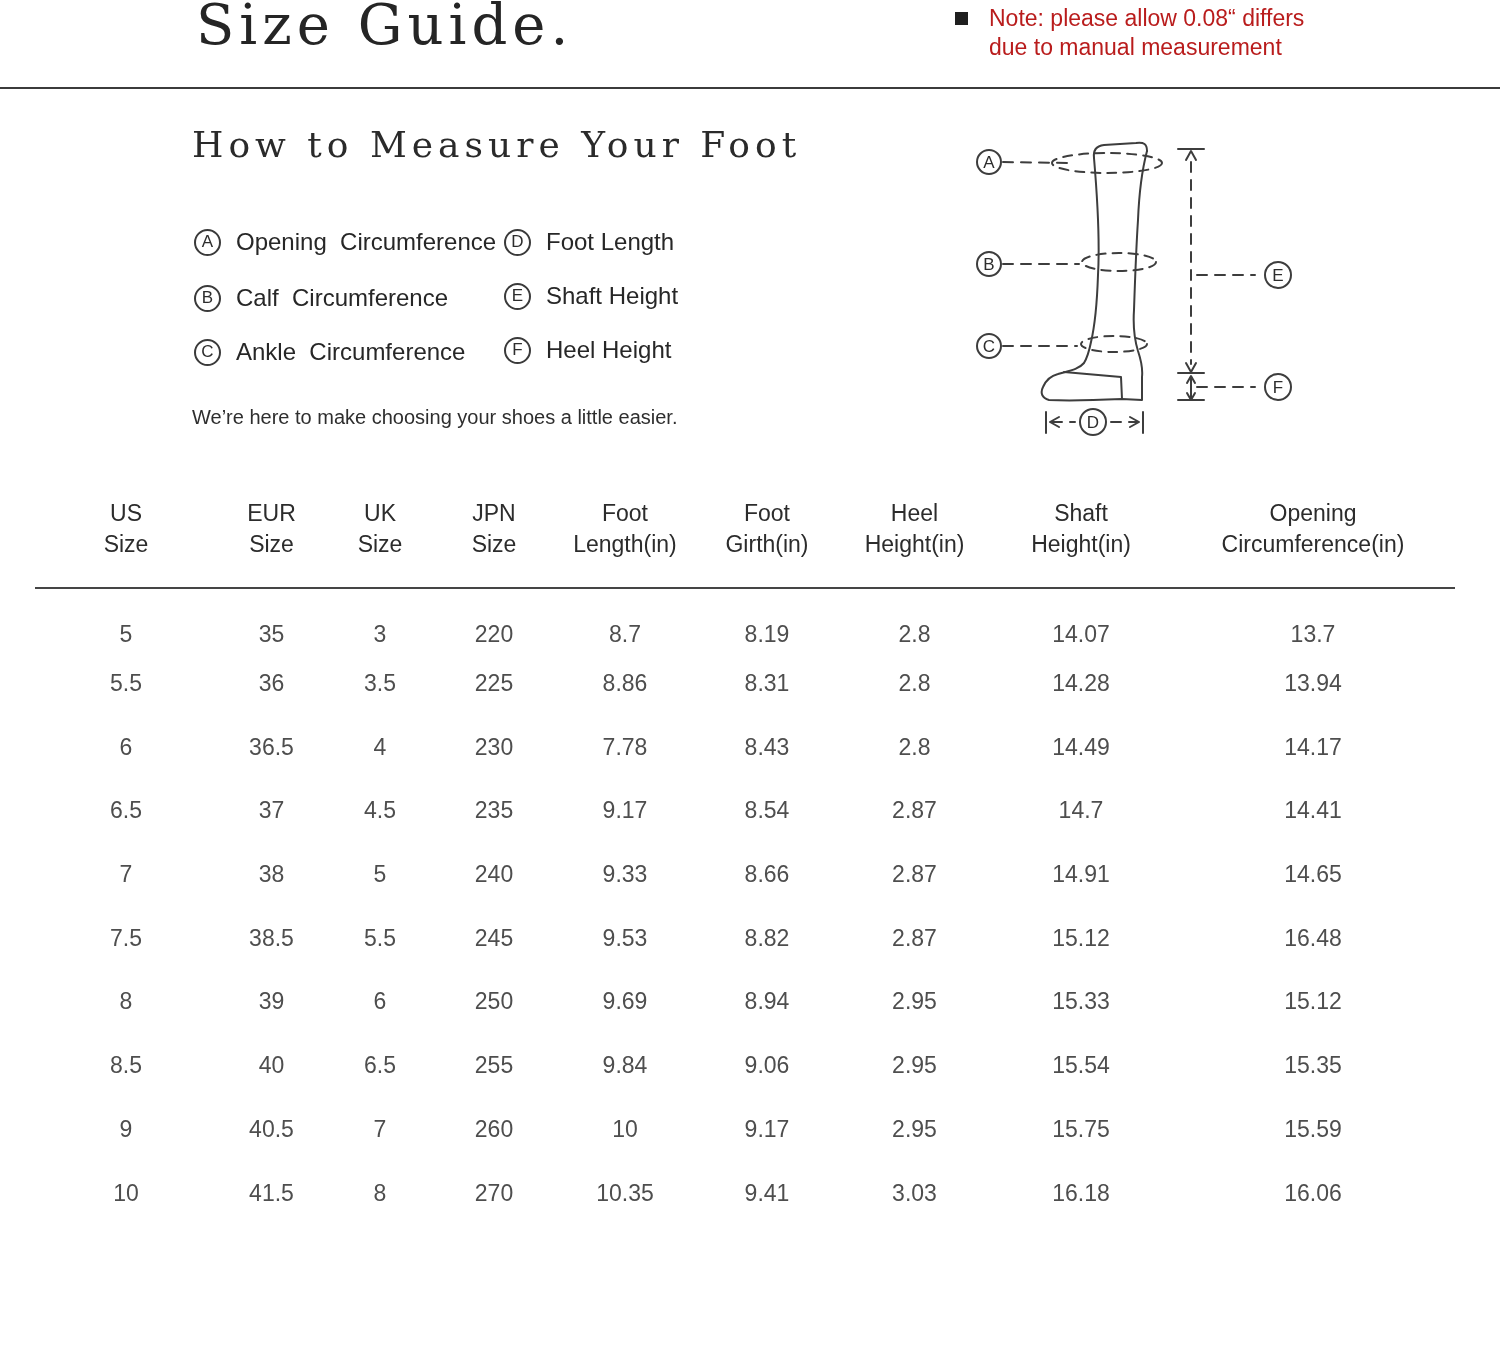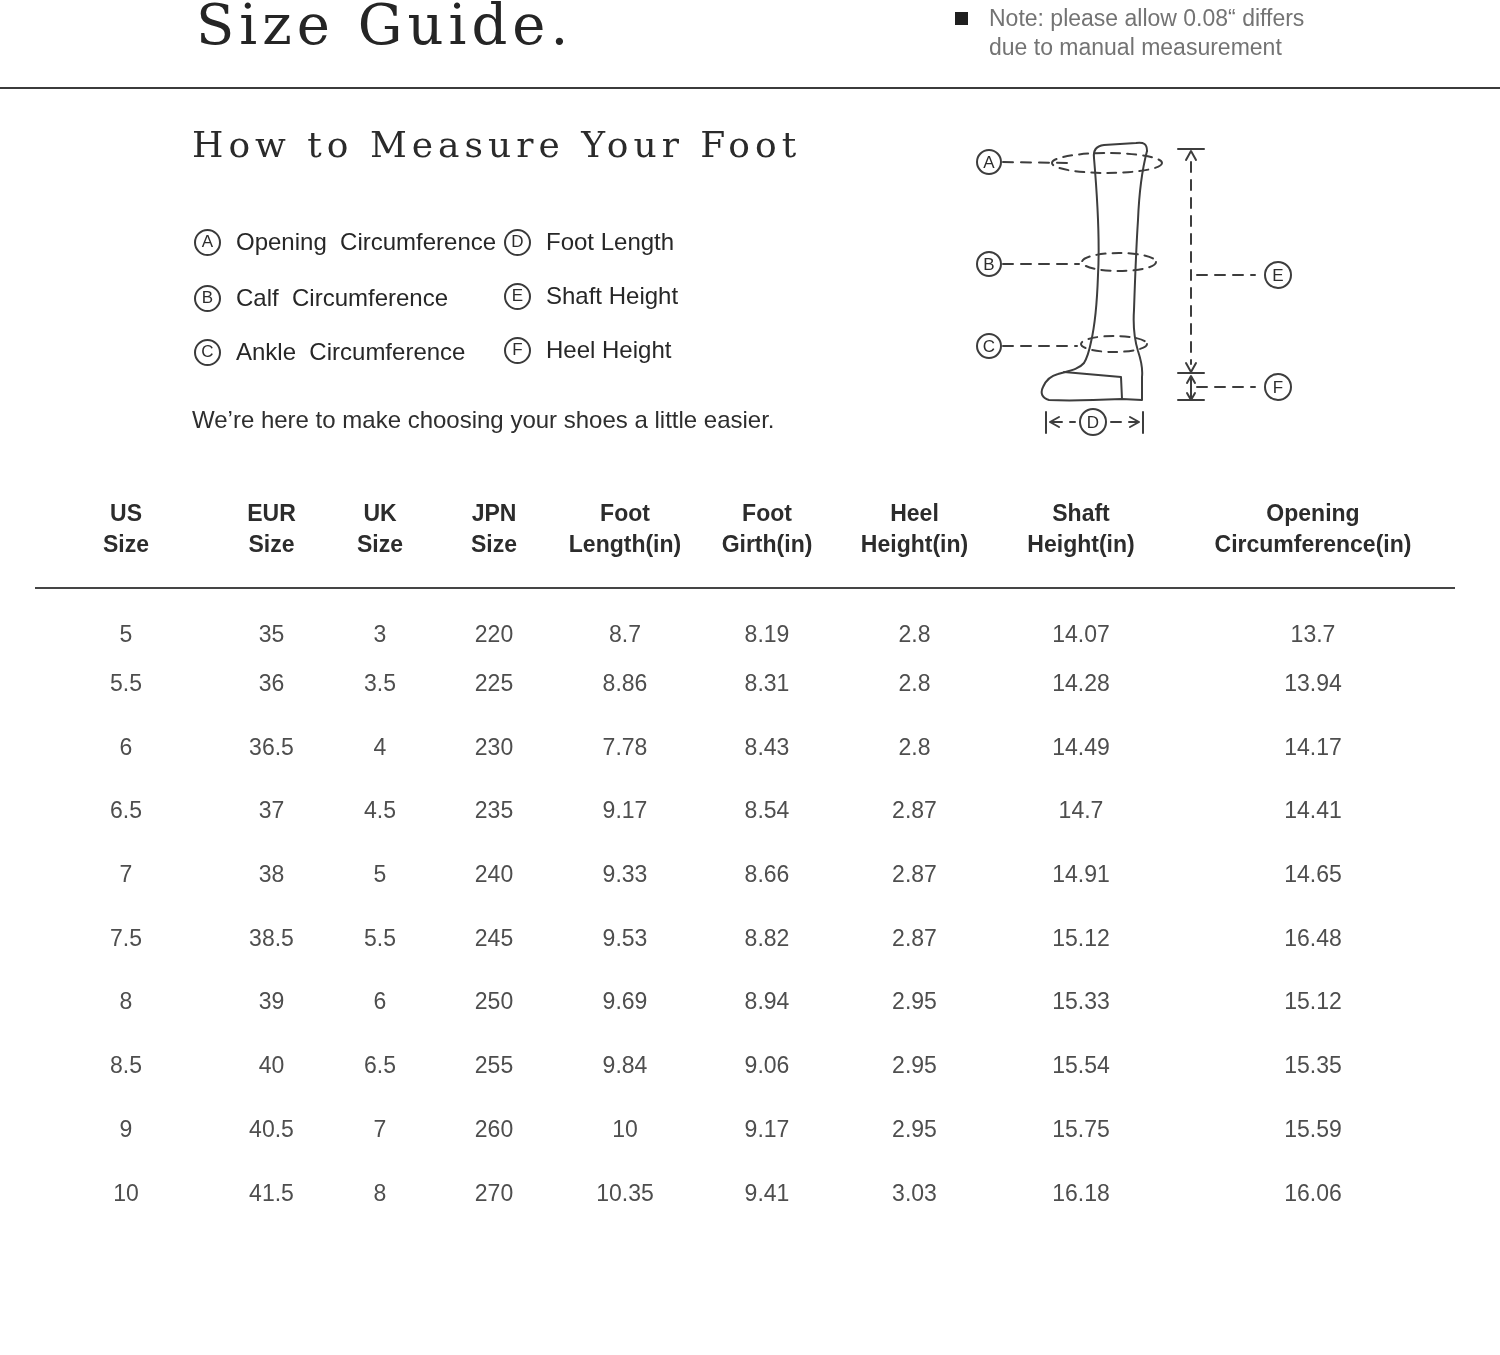--- a/index.html
+++ b/index.html
@@ -20,7 +20,7 @@
     display:flex; align-items:flex-start; gap:21px; width:400px;
   }
   .note-bullet { width:13px; height:13px; background:#1f1f1f; margin-top:8px; flex:none; }
-  .note-text { font-size:23px; line-height:29px; color:#737373; }
+  .note-text { font-size:23px; line-height:29px; color:#b91c1c; }
   .top-divider {
     position:absolute; left:0; top:87px; width:1500px; height:2px; background:#3b3b3b;
   }

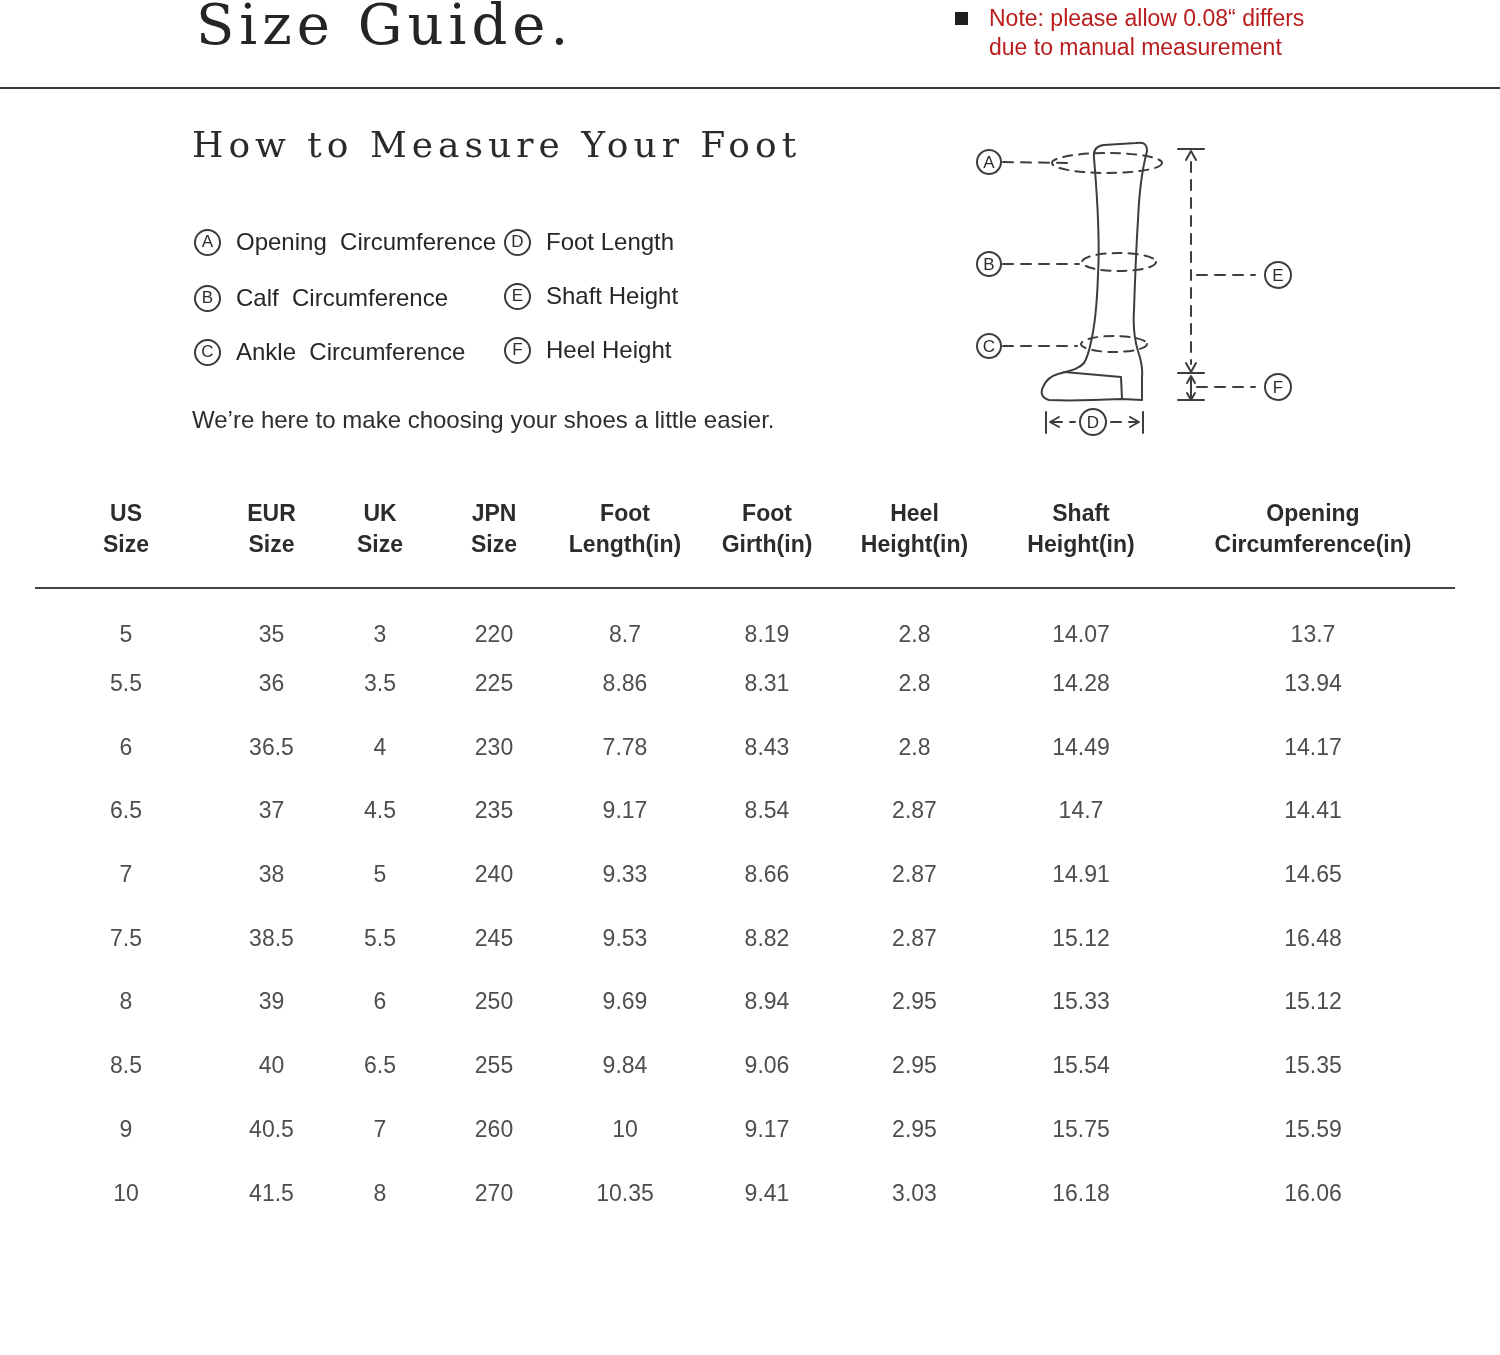--- a/index.html
+++ b/index.html
@@ -42,7 +42,7 @@
   #legend-d { left:504px; top:228px; }
   #legend-e { left:504px; top:282px; }
   #legend-f { left:504px; top:336px; }
-  .tagline { position:absolute; left:192px; top:406px; font-size:24px; color:#2e2e2e; }
+  .tagline { position:absolute; left:192px; top:406px; font-size:20px; color:#2e2e2e; }
   .diagram { position:absolute; left:940px; top:120px; width:420px; height:330px; }
   .diagram .s { stroke:#3d3d3d; stroke-width:2; fill:none; stroke-linecap:round; stroke-linejoin:round; }
   .diagram .dash { stroke-dasharray:10 8; }

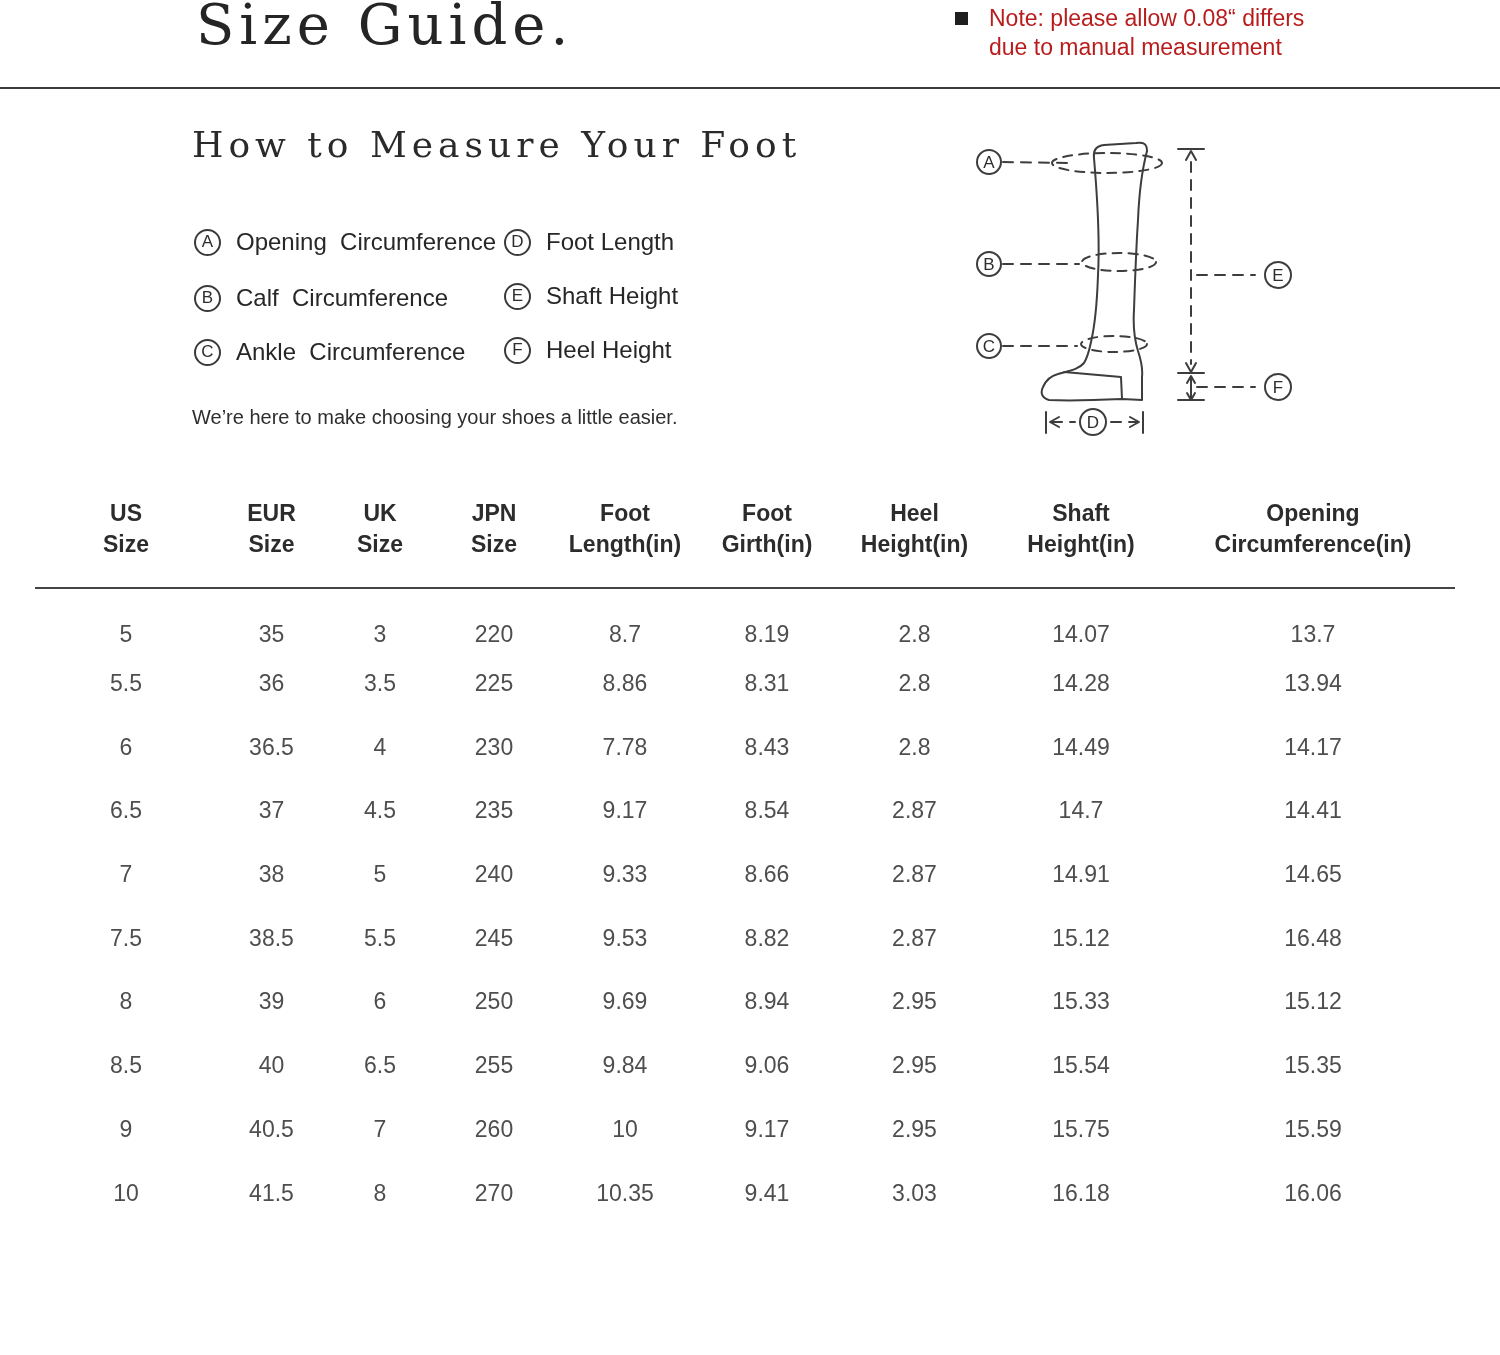--- a/index.html
+++ b/index.html
@@ -57,7 +57,7 @@
   }
   .size-table thead th {
     height:118px; vertical-align:middle; text-align:center;
-    font-weight:700; font-size:23px; line-height:31px; color:#2c2c2c;
+    font-weight:400; font-size:23px; line-height:31px; color:#2c2c2c;
     border-bottom:2px solid #454545; padding:0;
   }
   .size-table tbody td {

